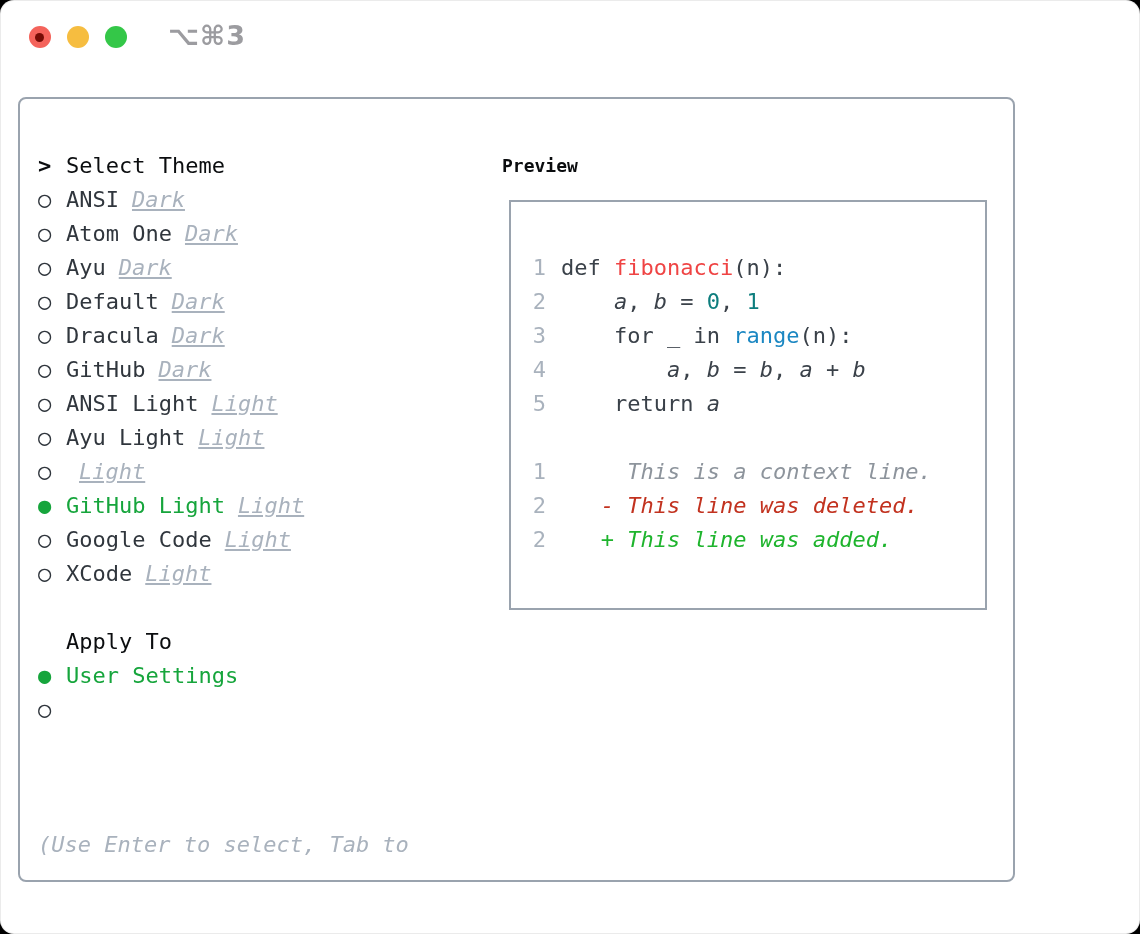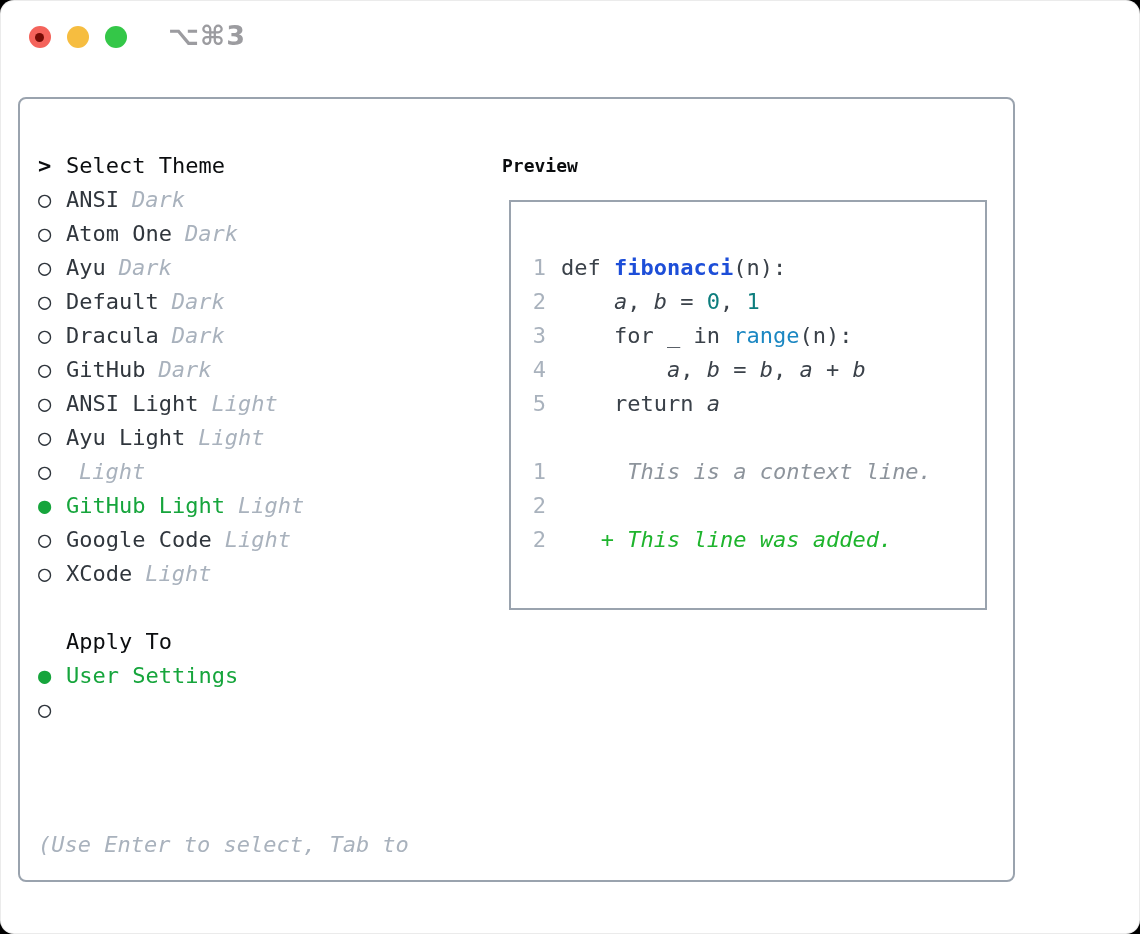--- a/index.html
+++ b/index.html
@@ -27,7 +27,7 @@
   .hdr{color:#0b0d0f;font-weight:normal;}
   .hdr2{color:#0b0d0f;}
   .nm{color:#30363d;}
-  .tag{margin-left:13px;color:#a9b2bd;font-style:italic;}
+  .tag{margin-left:13px;color:#a9b2bd;font-style:italic;text-decoration:underline;}
   .spacer34{height:34px;}
   .hint{color:#a9b2bd;font-style:italic;font-size:22px;line-height:34px;white-space:pre;}
   

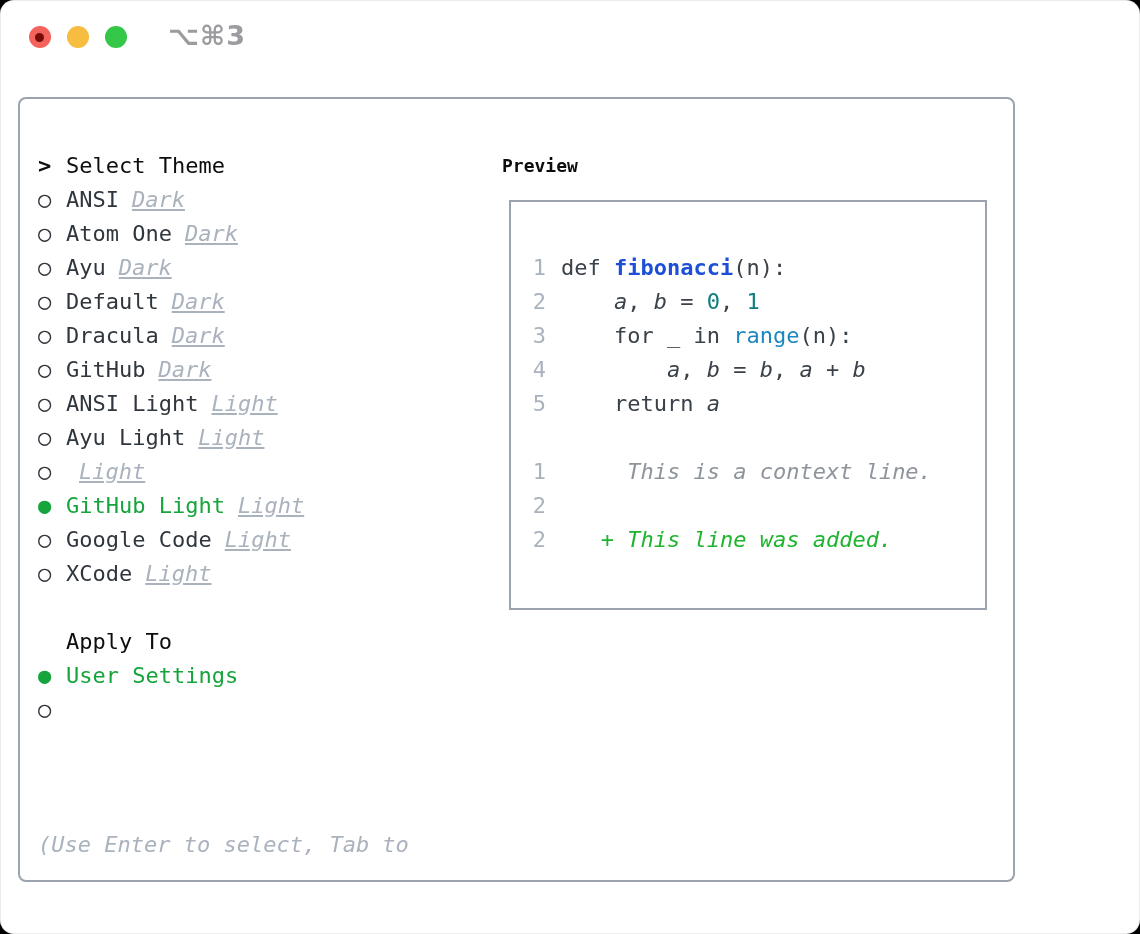--- a/index.html
+++ b/index.html
@@ -40,7 +40,7 @@
   .lnum{display:inline-block;width:14px;margin-right:15px;text-align:right;color:#a9b2bd;flex:none;}
   .seg-plain{color:#3a4149;}
   .seg-var{color:#3a4149;font-style:italic;}
-  .seg-func{color:#1d4ed8;font-weight:bold;}
+  .seg-func{color:#ef4444;}
   .seg-builtin{color:#1b87c2;}
   .seg-num{color:#0d7d7d;}
   .dtext{font-style:italic;text-align:right;}

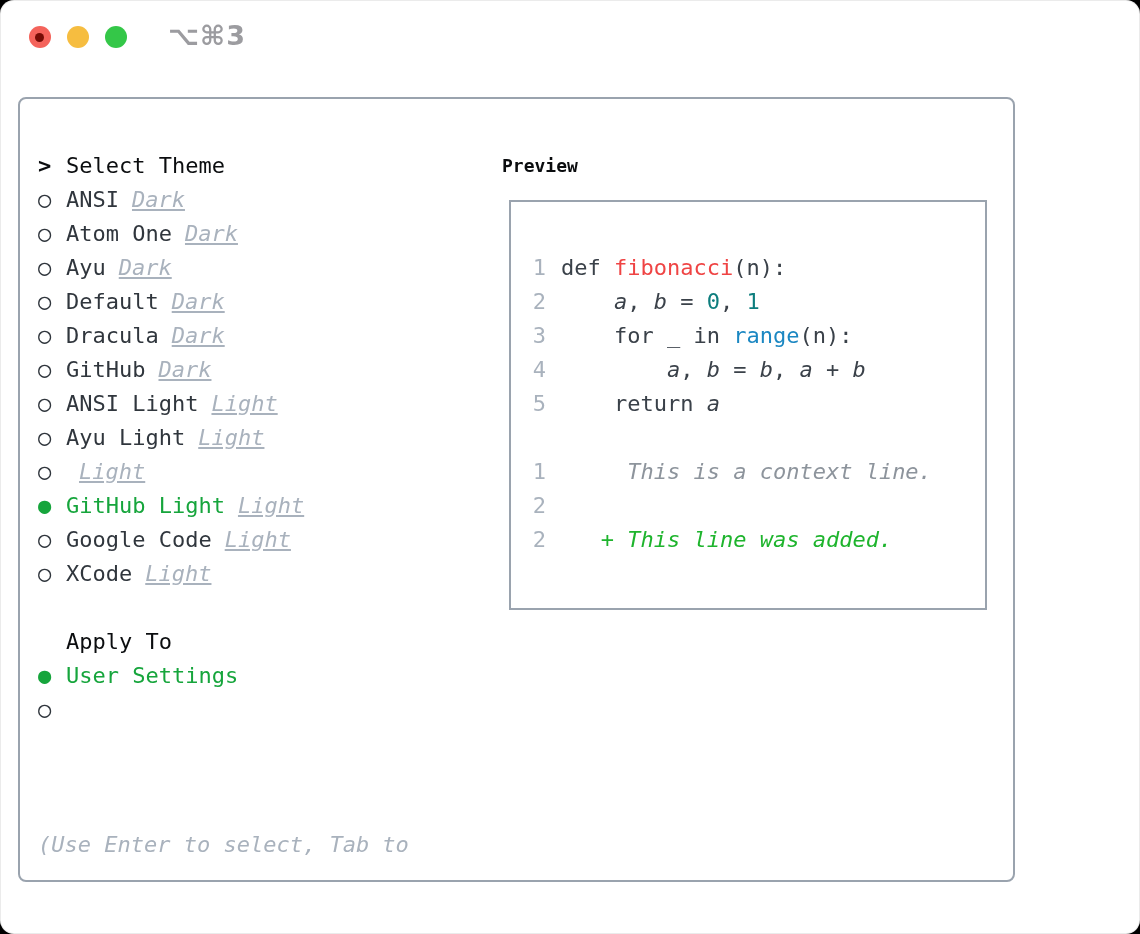--- a/index.html
+++ b/index.html
@@ -152,7 +152,7 @@
           <span class="lnum">1</span><span class="dtext context">     This is a context line.</span>
         </div>
         <div class="code-line">
-          <span class="lnum">2</span>
+          <span class="lnum">2</span><span class="dtext del">   - This line was deleted.</span>
         </div>
         <div class="code-line">
           <span class="lnum">2</span><span class="dtext add">   + This line was added.</span>

